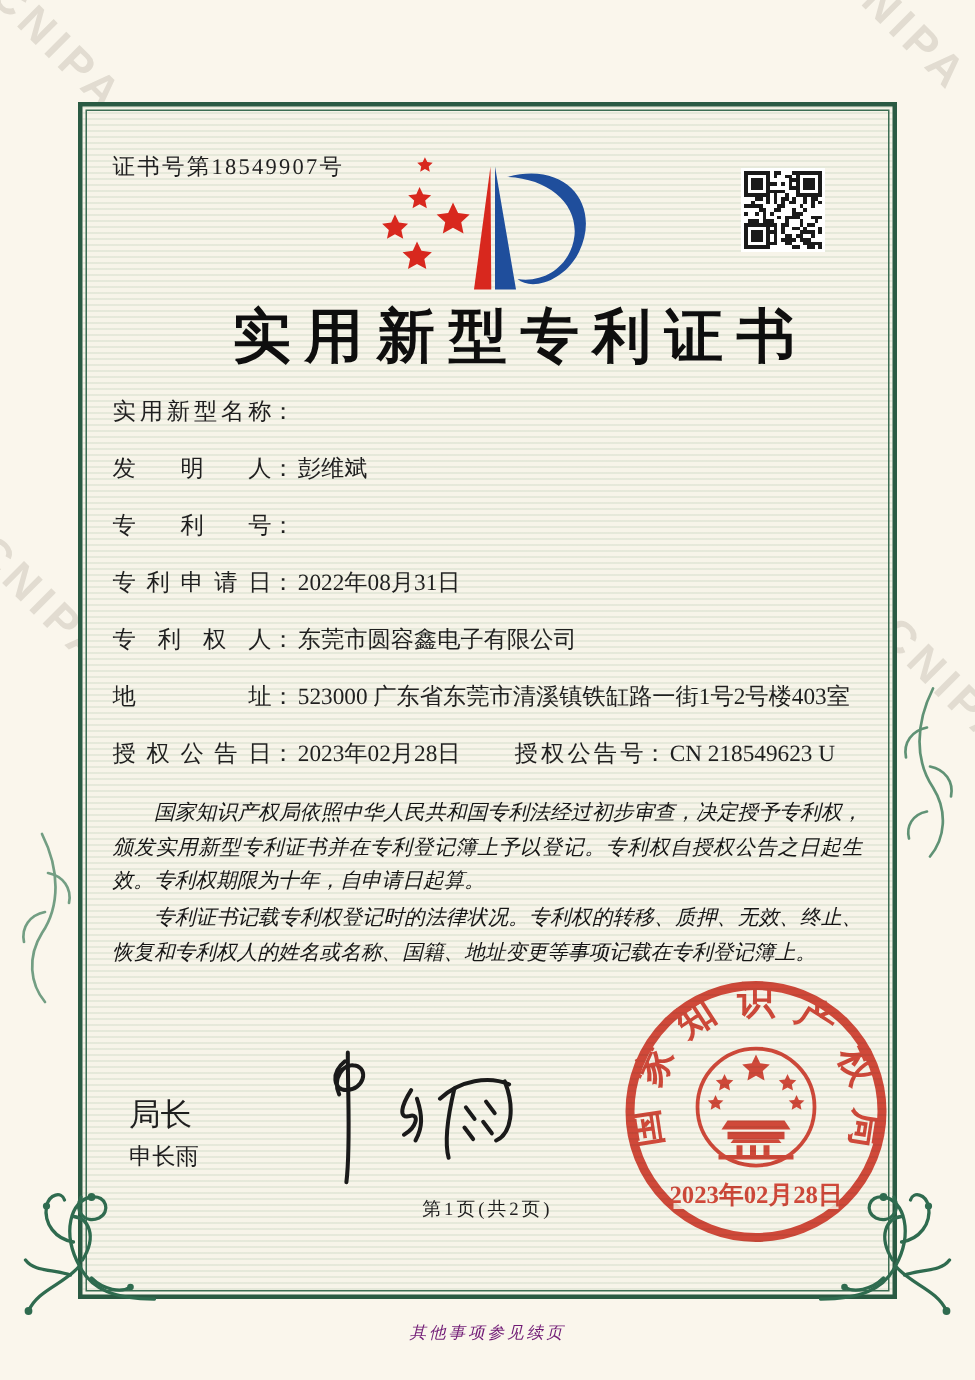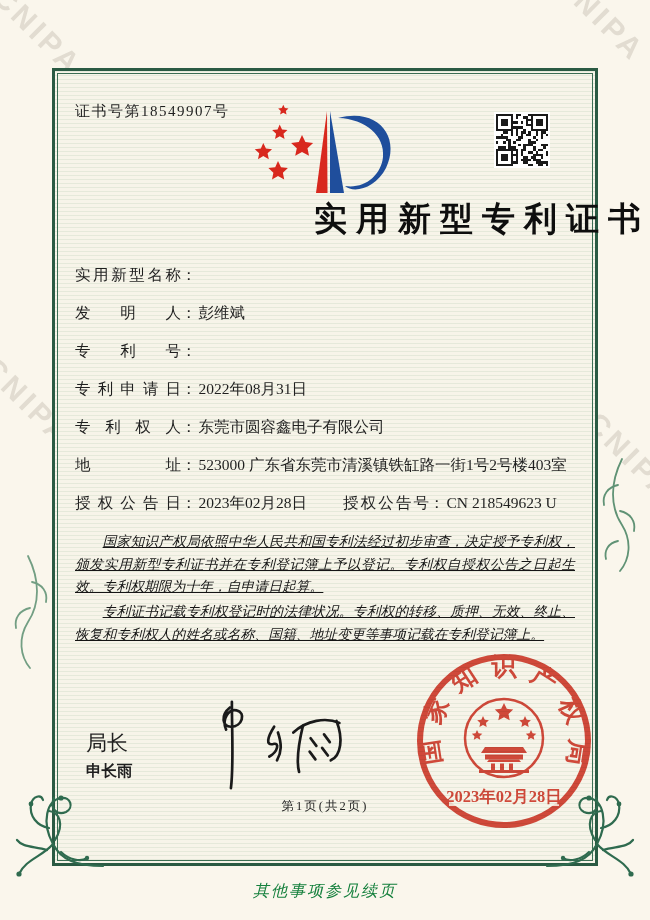--- a/index.html
+++ b/index.html
@@ -34,8 +34,8 @@
   .qr { position:absolute; left:494px; top:112px; width:56px; height:56px; background:#fff; padding:2px; }
   .qr svg { width:100%; height:100%; display:block; }
   .title {
-    position:absolute; left:0; top:197px; width:100%; text-align:right;
-    font-size:33px; font-weight:bold; letter-spacing:9px; color:#0e0e0e;padding-left:44px;
+    position:absolute; left:0; top:197px; width:100%; text-align:center;
+    font-size:39px; font-weight:bold; letter-spacing:9px; color:#0e0e0e;padding-left:44px;
   }
   .fields { position:absolute; left:75px; top:264px; width:503px; font-size:15.5px; }
   .frow { display:flex; align-items:flex-start; margin-bottom:17px; line-height:21px; white-space:nowrap; }

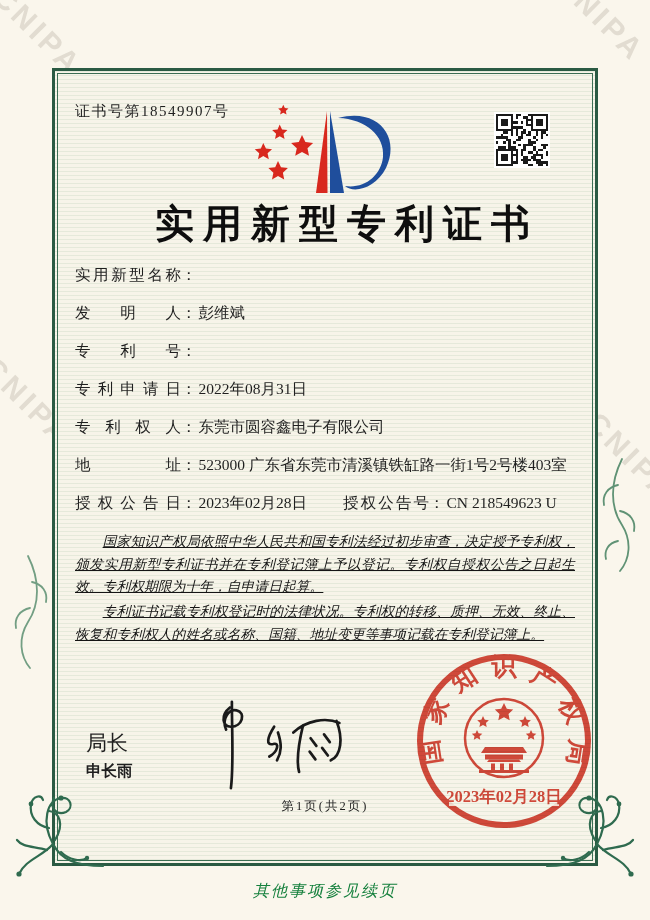--- a/index.html
+++ b/index.html
@@ -46,7 +46,7 @@
   .pair2 { display:flex; margin-left:36px; }
   .paras {
     position:absolute; left:75px; top:531px; width:500px;
-    font-size:13.8px; line-height:1.64; font-style:italic; text-align:justify; color:#151515;text-decoration:underline;
+    font-size:13.8px; line-height:1.64; font-style:italic; text-align:justify; color:#151515;
   }
   .paras p { text-indent:2em; margin-bottom:2px; }
   .sign-title { position:absolute; left:86px; top:729px; font-size:21px; font-family:Liberation Serif, serif; }

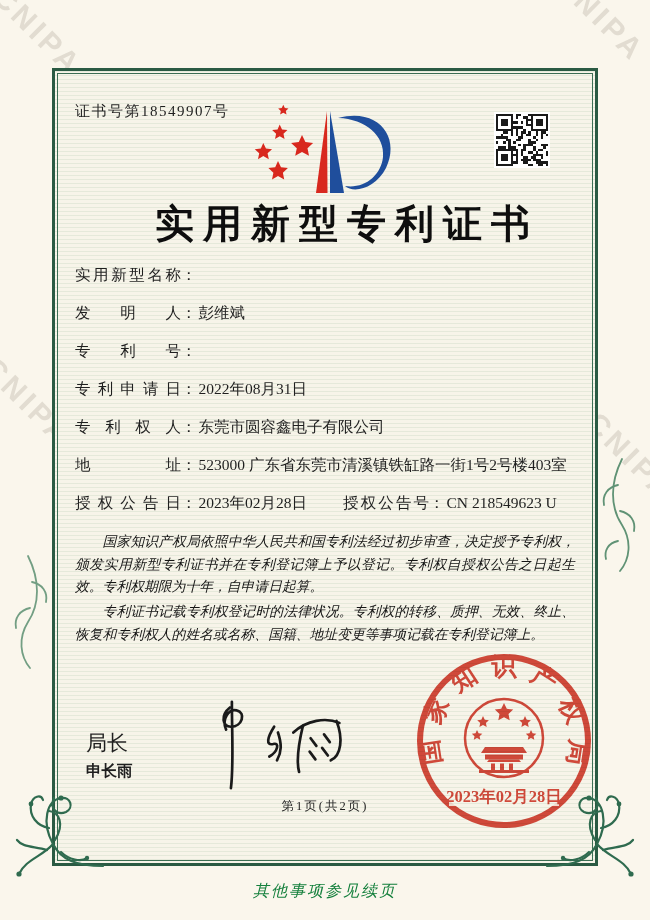--- a/index.html
+++ b/index.html
@@ -50,7 +50,7 @@
   }
   .paras p { text-indent:2em; margin-bottom:2px; }
   .sign-title { position:absolute; left:86px; top:729px; font-size:21px; font-family:Liberation Serif, serif; }
-  .sign-name  { position:absolute; left:86px; top:761px; font-size:15.5px; font-family:"Liberation Sans","DejaVu Sans",sans-serif;font-weight:bold; }
+  .sign-name  { position:absolute; left:86px; top:761px; font-size:15.5px; font-family:"Liberation Sans","DejaVu Sans",sans-serif; }
   .sign-svg { position:absolute; left:188px; top:696px; width:178px; height:96px; }
   .seal { position:absolute; left:413px; top:650px; width:182px; height:182px; opacity:.93; mix-blend-mode:multiply; }
   .flourish { position:absolute; width:102px; height:102px; }

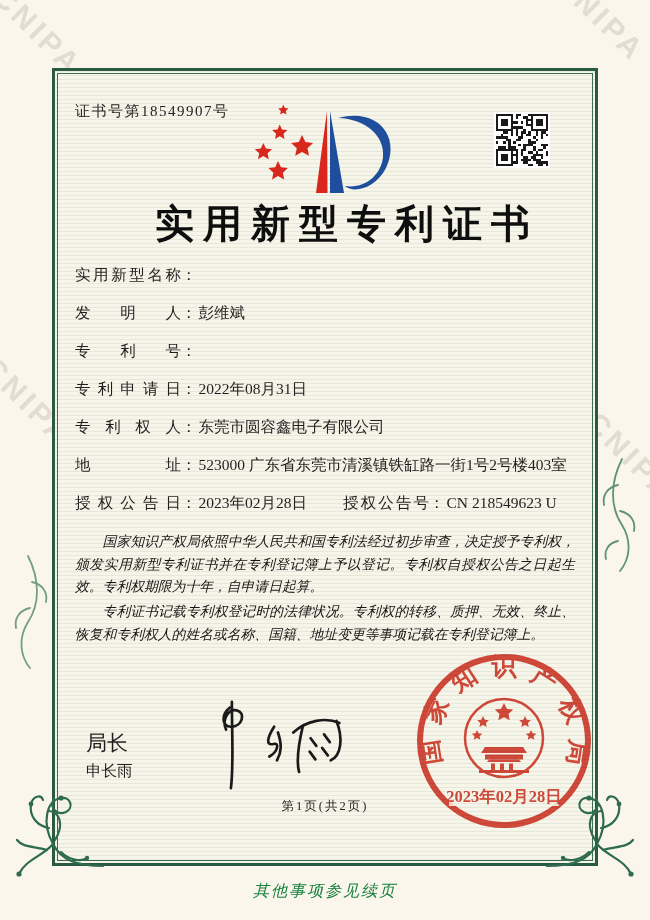--- a/index.html
+++ b/index.html
@@ -60,7 +60,7 @@
   .sprig.right { left:596px; top:455px; }
   .sprig.left  { left:2px;  top:552px; transform:scaleX(-1); }
   .page-num { position:absolute; left:0; top:798px; width:100%; text-align:center; font-size:12.5px; letter-spacing:2px; }
-  .cont-note { position:absolute; left:0; top:881px; width:100%; text-align:center; font-size:16px; font-style:italic; letter-spacing:2px; color:#15803d; }
+  .cont-note { position:absolute; left:0; top:881px; width:100%; text-align:center; font-size:11px; font-style:italic; letter-spacing:2px; color:#701a75; }
 </style>
 </head>
 <body>

